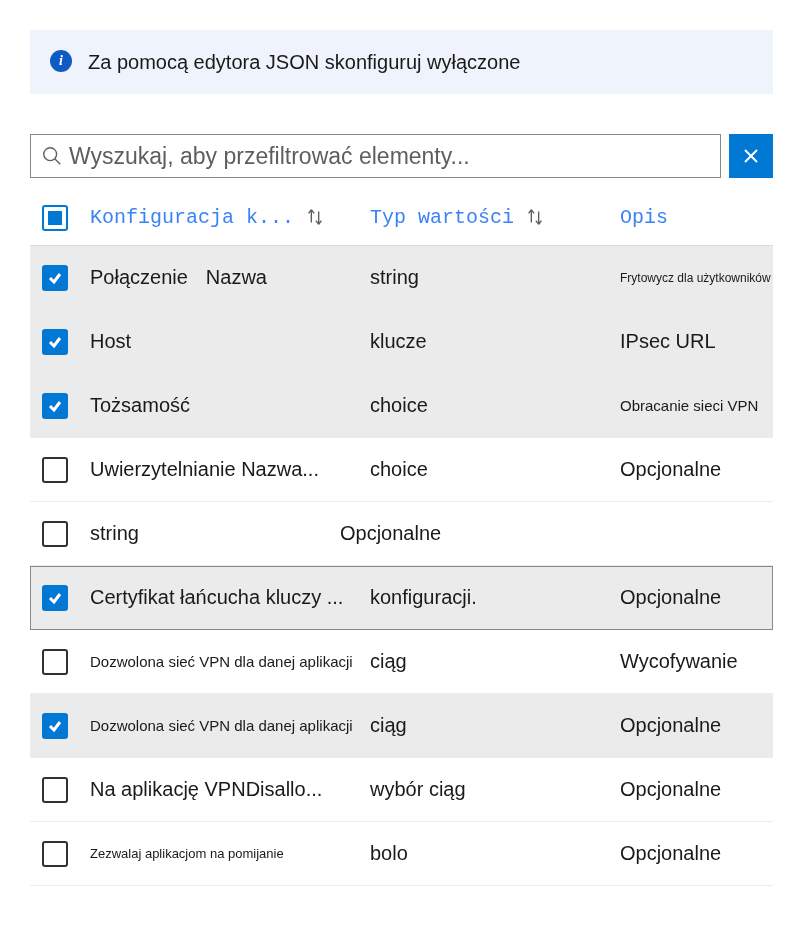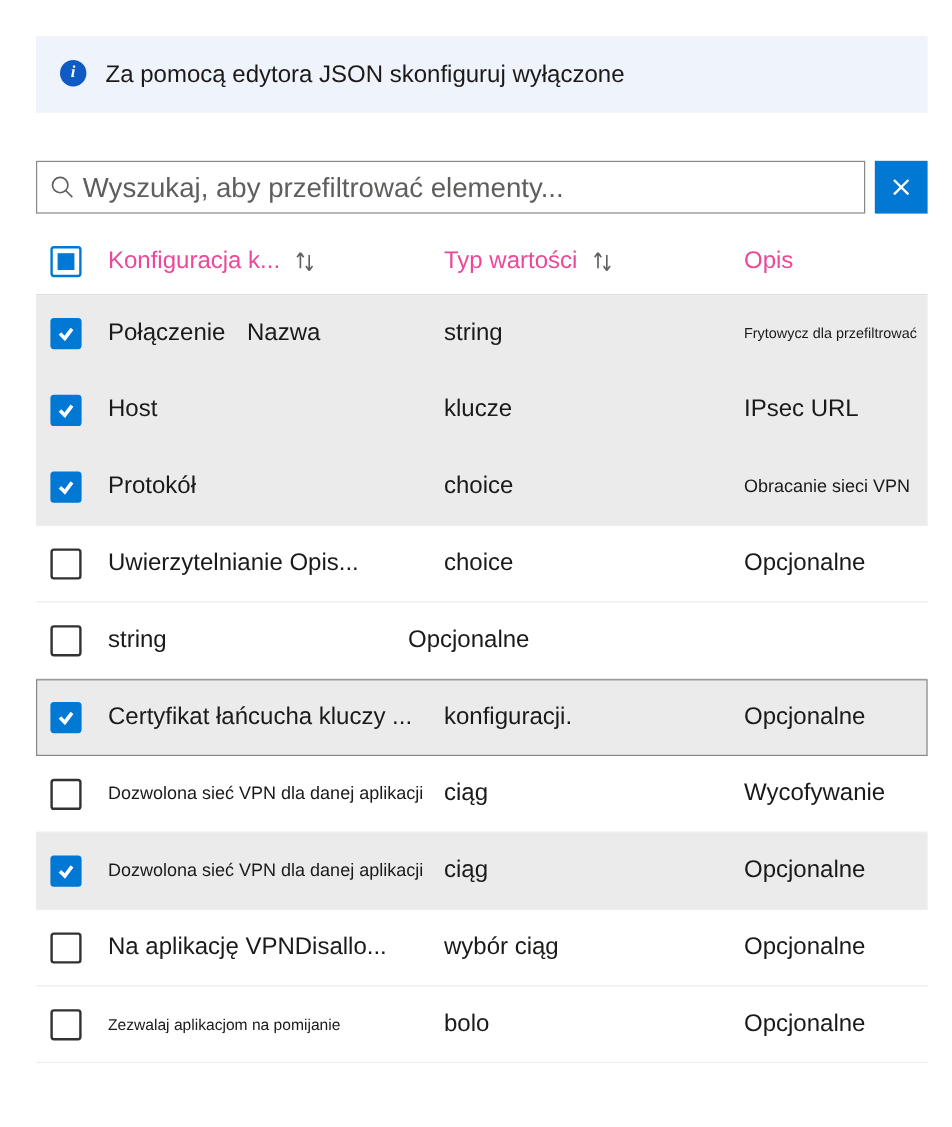--- a/index.html
+++ b/index.html
@@ -105,10 +105,10 @@
     }
     .th {
       display: flex;
-      align-items: center;
-      font-size: 20px;
-      color: #ec4899;
+      font-size: 20px;
+      color: #3b82f6;
       gap: 10px;
+      font-family: Liberation Mono, monospace;
     }
     .th-key { width: 280px; }
     .th-type { width: 250px; }

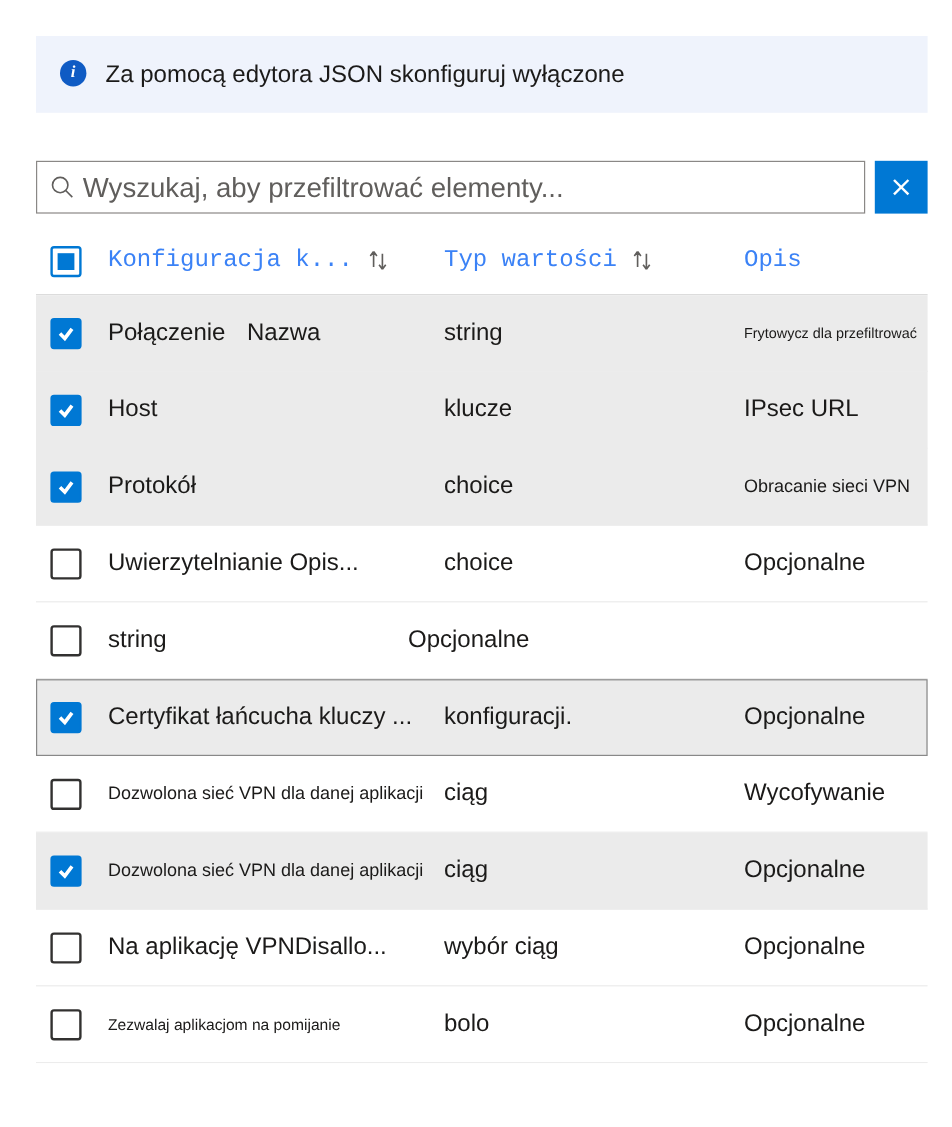--- a/index.html
+++ b/index.html
@@ -268,7 +268,7 @@
         </div>
         <div class="td-key">Połączenie<span class="secondary">Nazwa</span></div>
         <div class="td-type">string</div>
-        <div class="td-desc small">Frytowycz dla przefiltrować</div>
+        <div class="td-desc small">Frytowycz dla użytkowników</div>
       </div>
       <div class="tr selected">
         <div class="td-check">

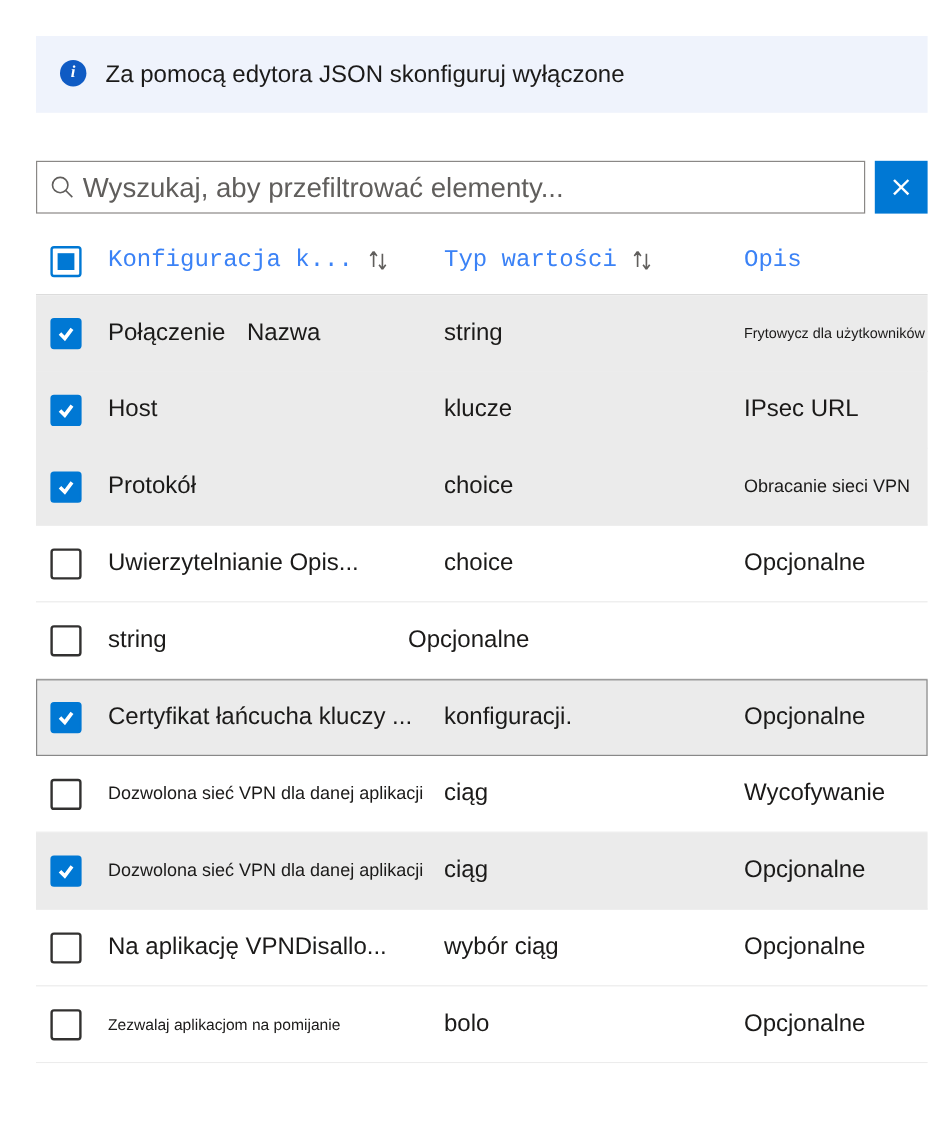--- a/index.html
+++ b/index.html
@@ -290,7 +290,7 @@
             </svg>
           </div>
         </div>
-        <div class="td-key">Protokół</div>
+        <div class="td-key">Tożsamość</div>
         <div class="td-type">choice</div>
         <div class="td-desc med">Obracanie sieci VPN</div>
       </div>

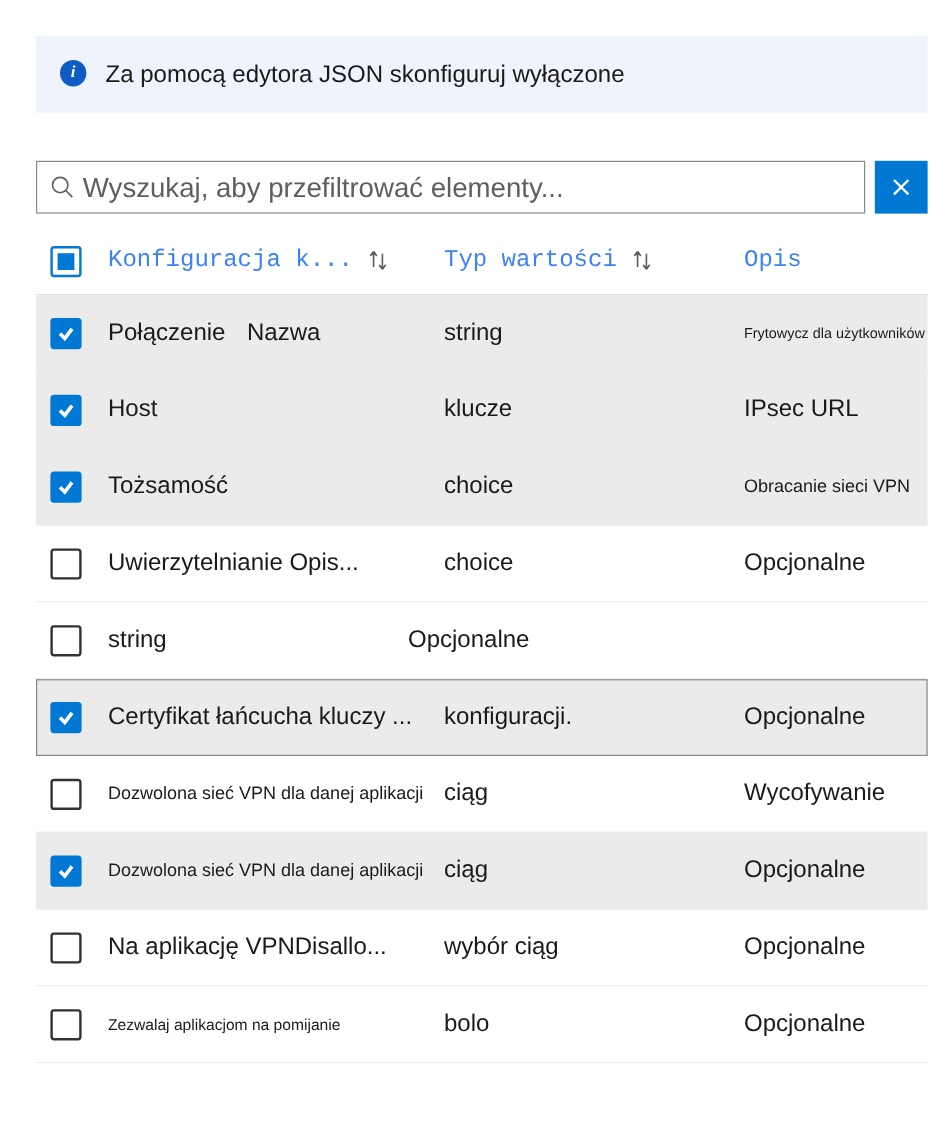--- a/index.html
+++ b/index.html
@@ -298,7 +298,7 @@
         <div class="td-check">
           <div class="checkbox"></div>
         </div>
-        <div class="td-key">Uwierzytelnianie Opis...</div>
+        <div class="td-key">Uwierzytelnianie Nazwa...</div>
         <div class="td-type">choice</div>
         <div class="td-desc">Opcjonalne</div>
       </div>

